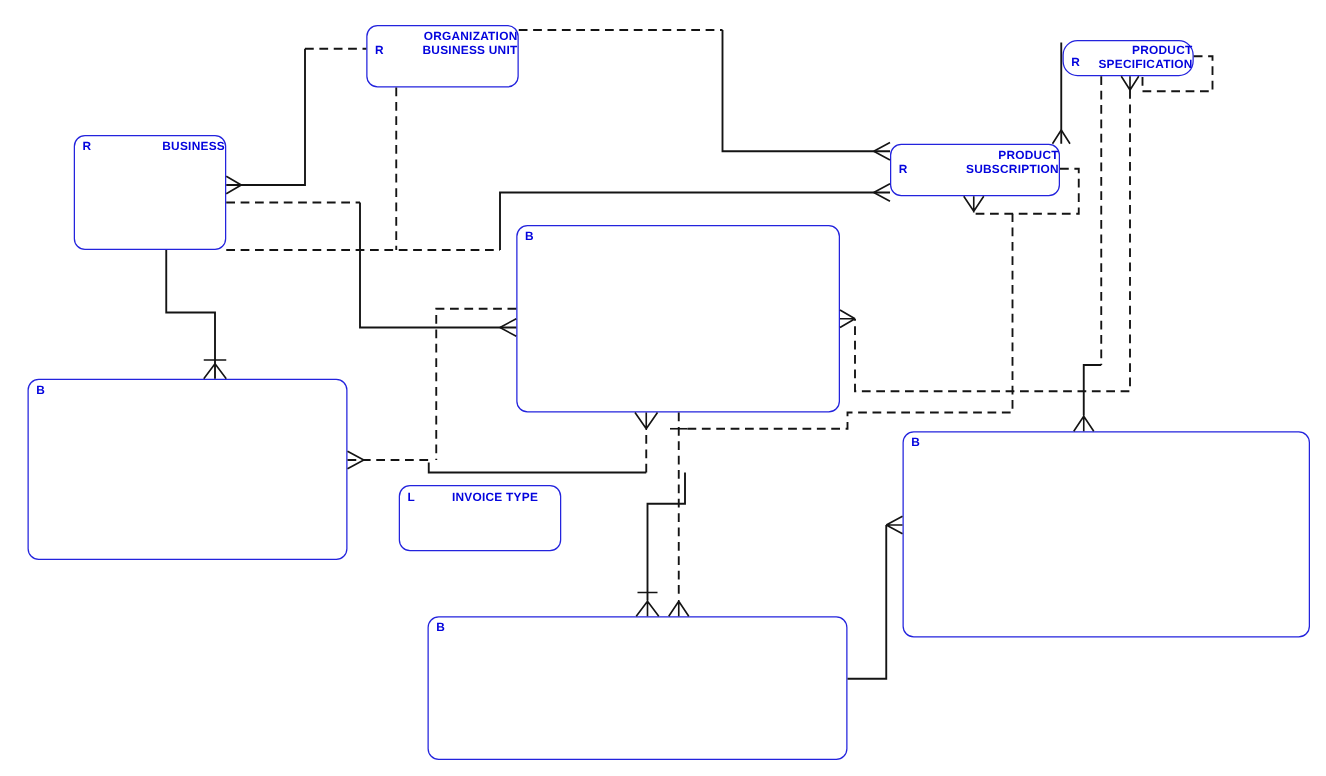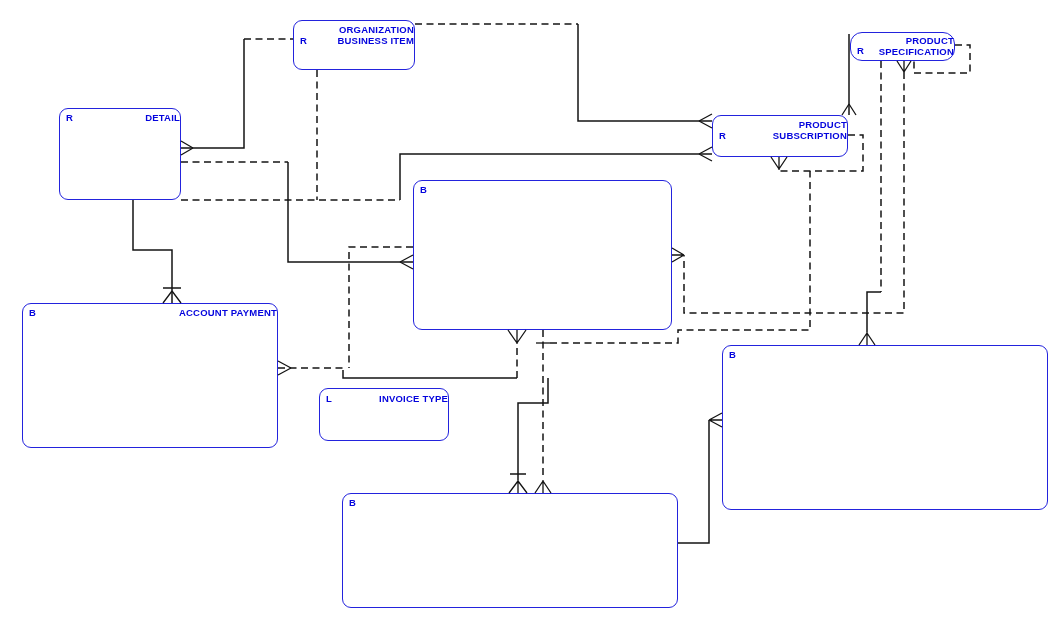--- a/index.html
+++ b/index.html
@@ -33,7 +33,7 @@
     <span class="prefix">R</span>
     <div class="title">
       <span>ORGANIZATION</span><br>
-      <span>BUSINESS ITEM</span>
+      <span>BUSINESS UNIT</span>
     </div>
   </div>
 

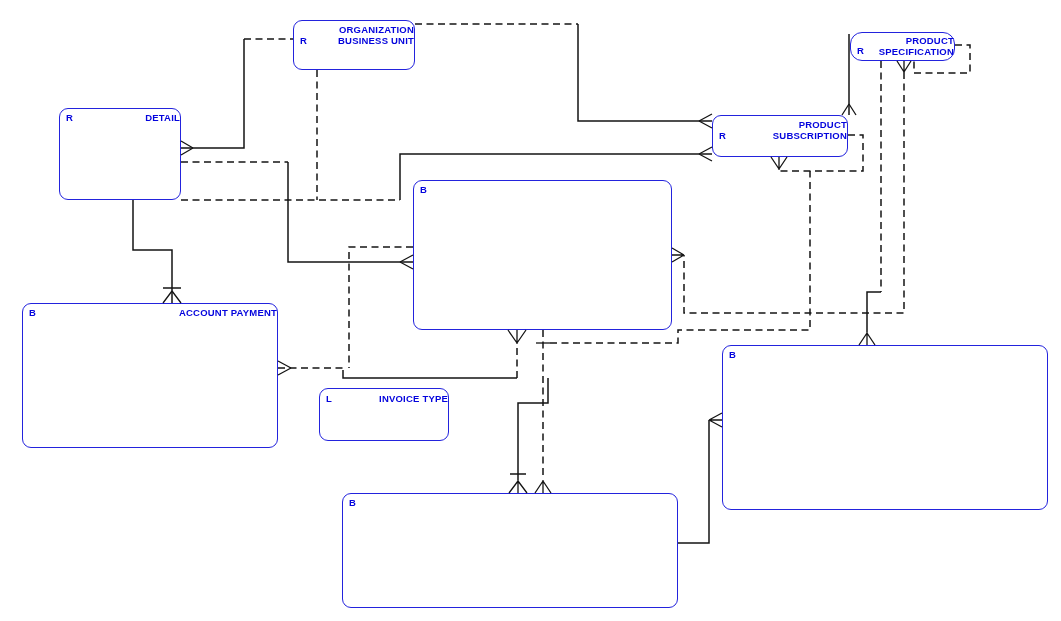--- a/index.html
+++ b/index.html
@@ -40,7 +40,7 @@
   <div class="entity" style="left:59px;top:108px;width:122px;height:92px;">
     <span class="prefix">R</span>
     <div class="title">
-      <span>DETAIL</span>
+      <span>BUSINESS</span>
     </div>
   </div>
 

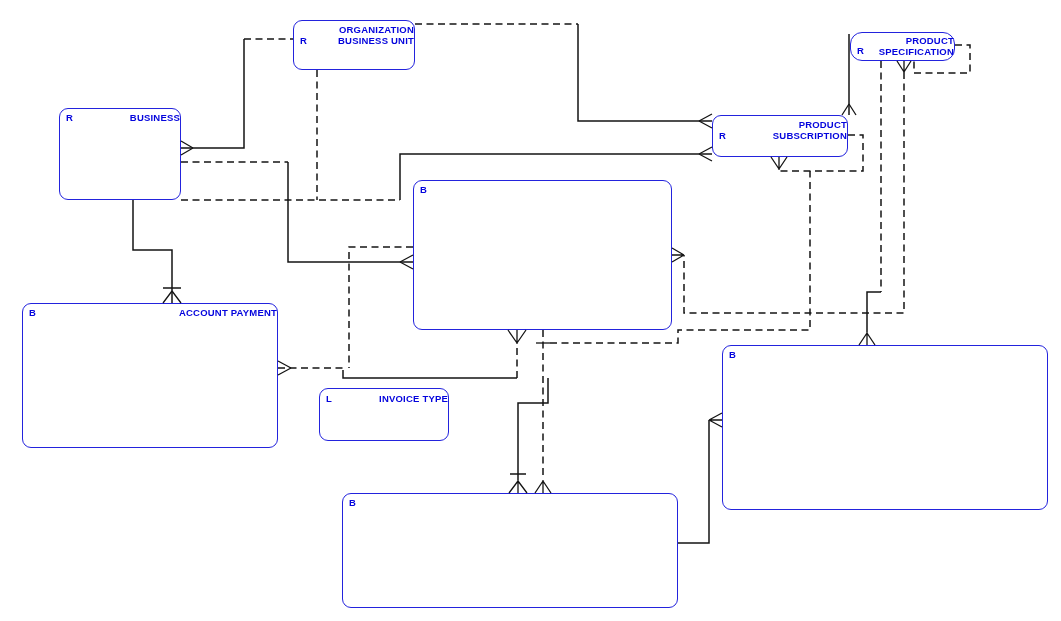--- a/index.html
+++ b/index.html
@@ -66,9 +66,6 @@
 
   <div class="entity" style="left:22px;top:303px;width:256px;height:145px;">
     <span class="prefix">B</span>
-    <div class="title">
-      <span>ACCOUNT PAYMENT</span>
-    </div>
   </div>
 
   <div class="entity leftalign" style="left:319px;top:388px;width:130px;height:53px;">

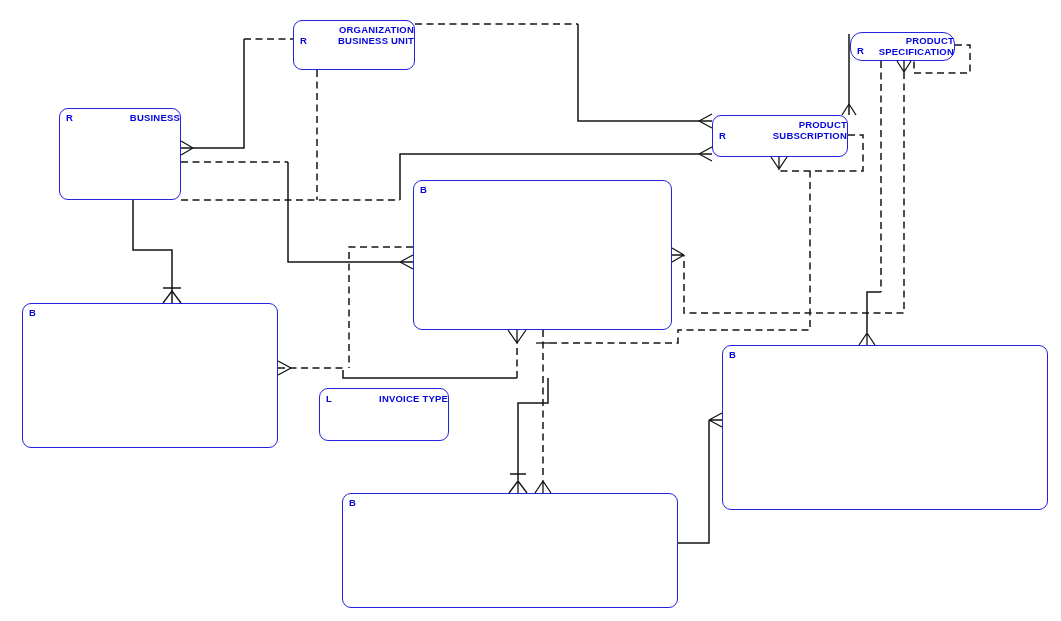--- a/index.html
+++ b/index.html
@@ -16,7 +16,7 @@
   .entity .prefix{position:absolute;left:6px;top:3px;}
   .entity.twoline .prefix{top:14px;}
   .entity .title{position:absolute;left:0;right:0;top:3px;text-align:right;line-height:11px;white-space:nowrap;}
-  .entity.leftalign .title{text-align:right;left:24px;top:4px;}
+  .entity.leftalign .title{text-align:center;left:24px;top:4px;}
   .entity.leftalign .prefix{top:4px;}
   #rel-layer{position:absolute;left:0;top:0;z-index:3;pointer-events:none;}
   #rel-layer g{pointer-events:stroke;}

